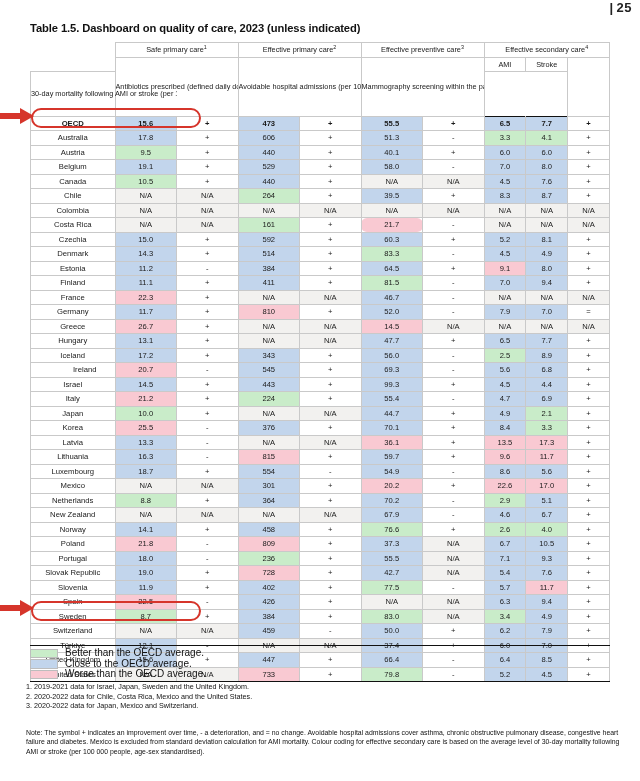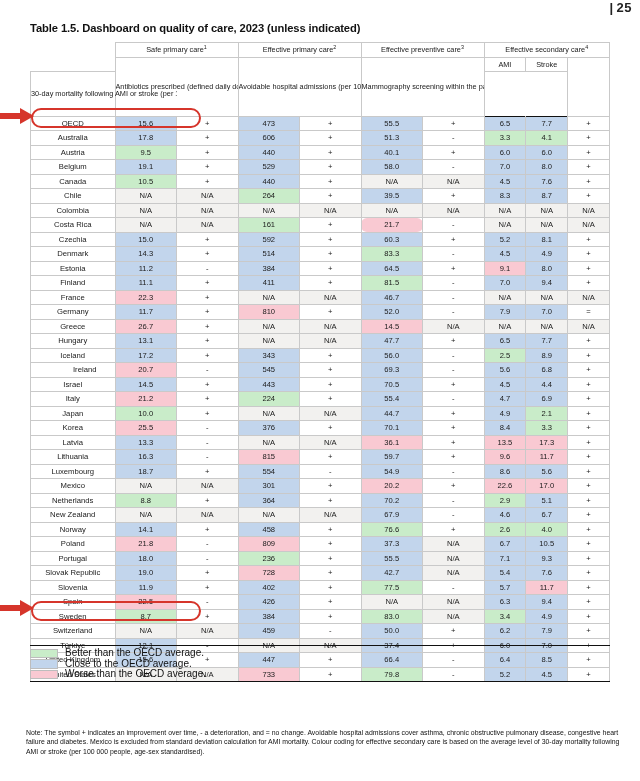--- a/index.html
+++ b/index.html
@@ -63,7 +63,7 @@
     font-size:7.7px;
     background:#ffffff;
   }
-  tbody tr.oecd td{ font-weight:normal; }
+  tbody tr.oecd td{ font-weight:bold; }
 
   
   .cg{ background:#c9ecc9; }   

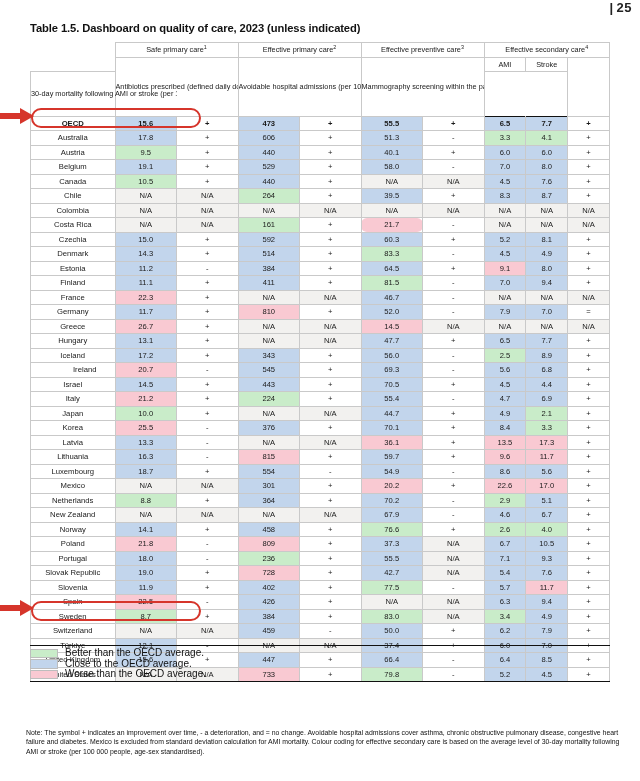--- a/index.html
+++ b/index.html
@@ -364,7 +364,7 @@
         <td class="cw" style="width: 61px;">+</td>
         <td class="cb" style="width: 61px;">443</td>
         <td class="cw" style="width: 61px;">+</td>
-        <td class="cb" style="width: 61px;">70.5</td>
+        <td class="cb" style="width: 61px;">99.3</td>
         <td class="cw" style="width: 61px;">+</td>
         <td class="cb" style="width: 60px;">4.5</td>
         <td class="cb" style="width: 60px;">4.4</td>

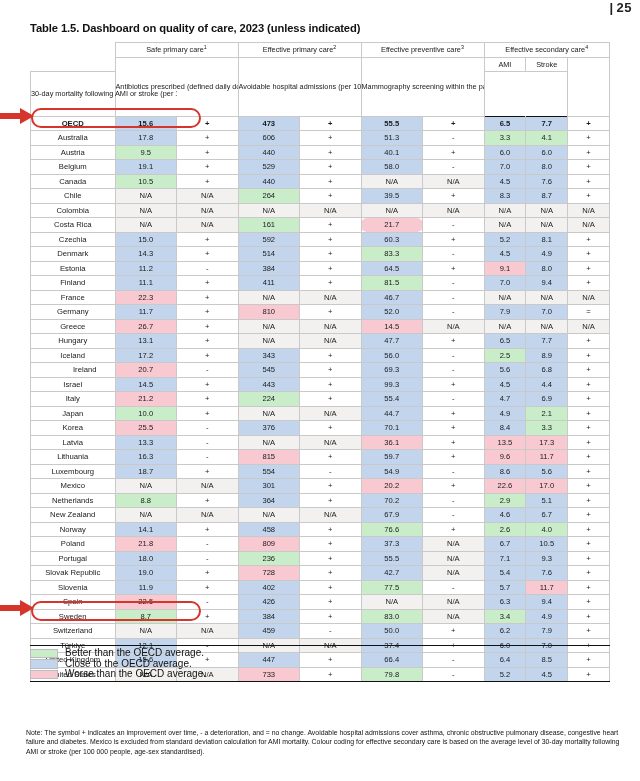--- a/index.html
+++ b/index.html
@@ -630,6 +630,7 @@
   </div>
 
 <div class="notes" id="footnotes">
+    <div>1. 2019-2021 data for Israel, Japan, Sweden and the United Kingdom.</div>
   </div>
 
 <div class="note-block">Note: The symbol + indicates an improvement over time, - a deterioration, and = no change. Avoidable hospital admissions cover asthma, chronic obstructive pulmonary disease, congestive heart failure and diabetes. Mexico is excluded from standard deviation calculation for AMI mortality. Colour coding for effective secondary care is based on the average level of 30-day mortality following AMI or stroke (per 100 000 people, age-sex standardised).</div>

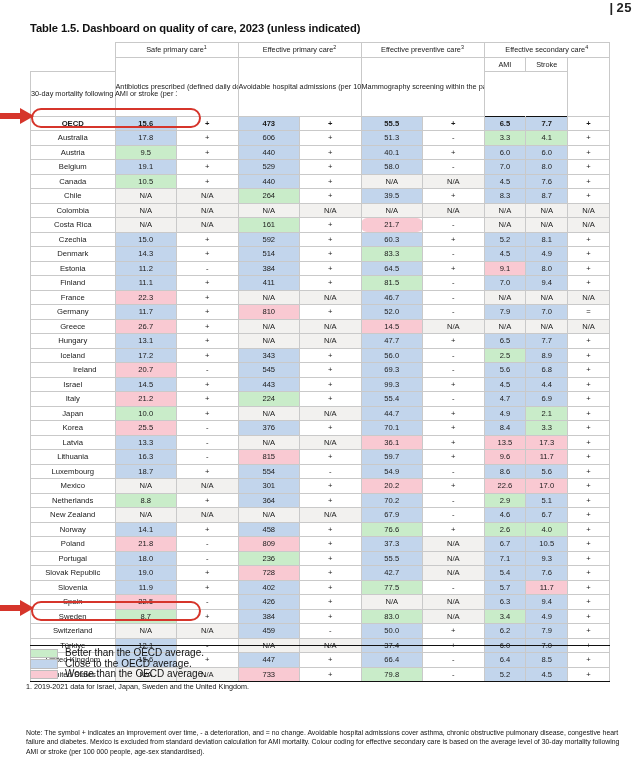--- a/index.html
+++ b/index.html
@@ -631,6 +631,7 @@
 
 <div class="notes" id="footnotes">
     <div>1. 2019-2021 data for Israel, Japan, Sweden and the United Kingdom.</div>
+    <div>2. 2020-2022 data for Chile, Costa Rica, Mexico and the United States.</div>
   </div>
 
 <div class="note-block">Note: The symbol + indicates an improvement over time, - a deterioration, and = no change. Avoidable hospital admissions cover asthma, chronic obstructive pulmonary disease, congestive heart failure and diabetes. Mexico is excluded from standard deviation calculation for AMI mortality. Colour coding for effective secondary care is based on the average level of 30-day mortality following AMI or stroke (per 100 000 people, age-sex standardised).</div>

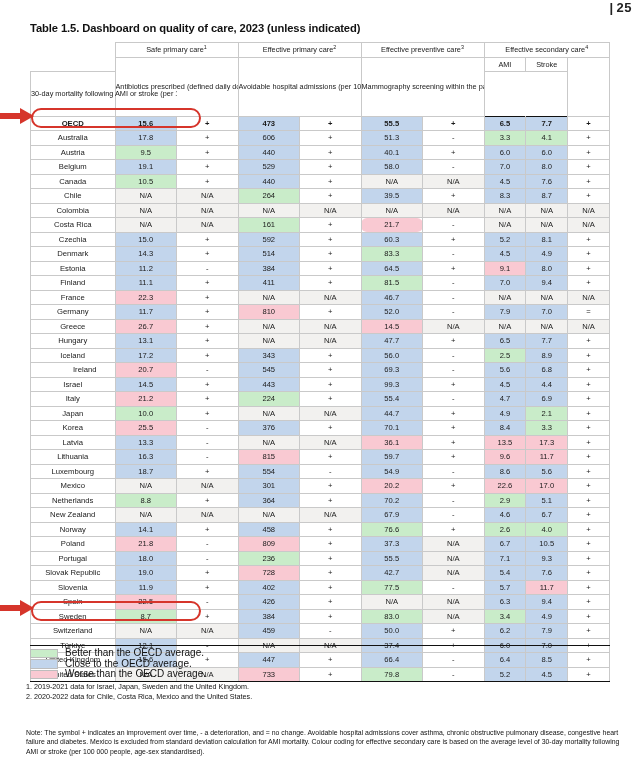--- a/index.html
+++ b/index.html
@@ -632,6 +632,7 @@
 <div class="notes" id="footnotes">
     <div>1. 2019-2021 data for Israel, Japan, Sweden and the United Kingdom.</div>
     <div>2. 2020-2022 data for Chile, Costa Rica, Mexico and the United States.</div>
+    <div>3. 2020-2022 data for Japan, Mexico and Switzerland.</div>
   </div>
 
 <div class="note-block">Note: The symbol + indicates an improvement over time, - a deterioration, and = no change. Avoidable hospital admissions cover asthma, chronic obstructive pulmonary disease, congestive heart failure and diabetes. Mexico is excluded from standard deviation calculation for AMI mortality. Colour coding for effective secondary care is based on the average level of 30-day mortality following AMI or stroke (per 100 000 people, age-sex standardised).</div>

